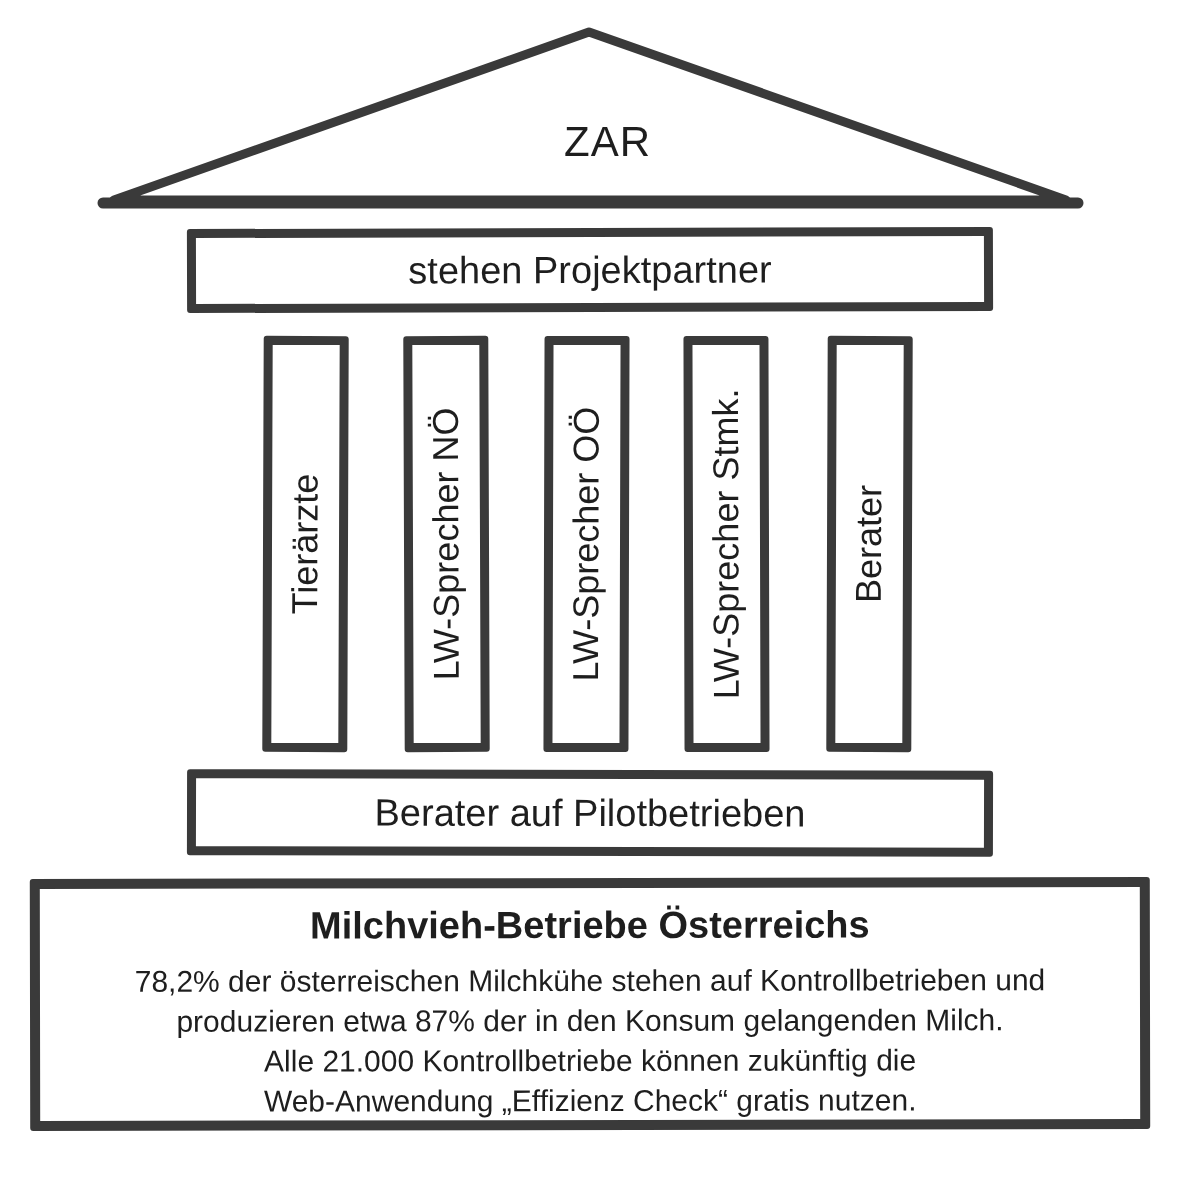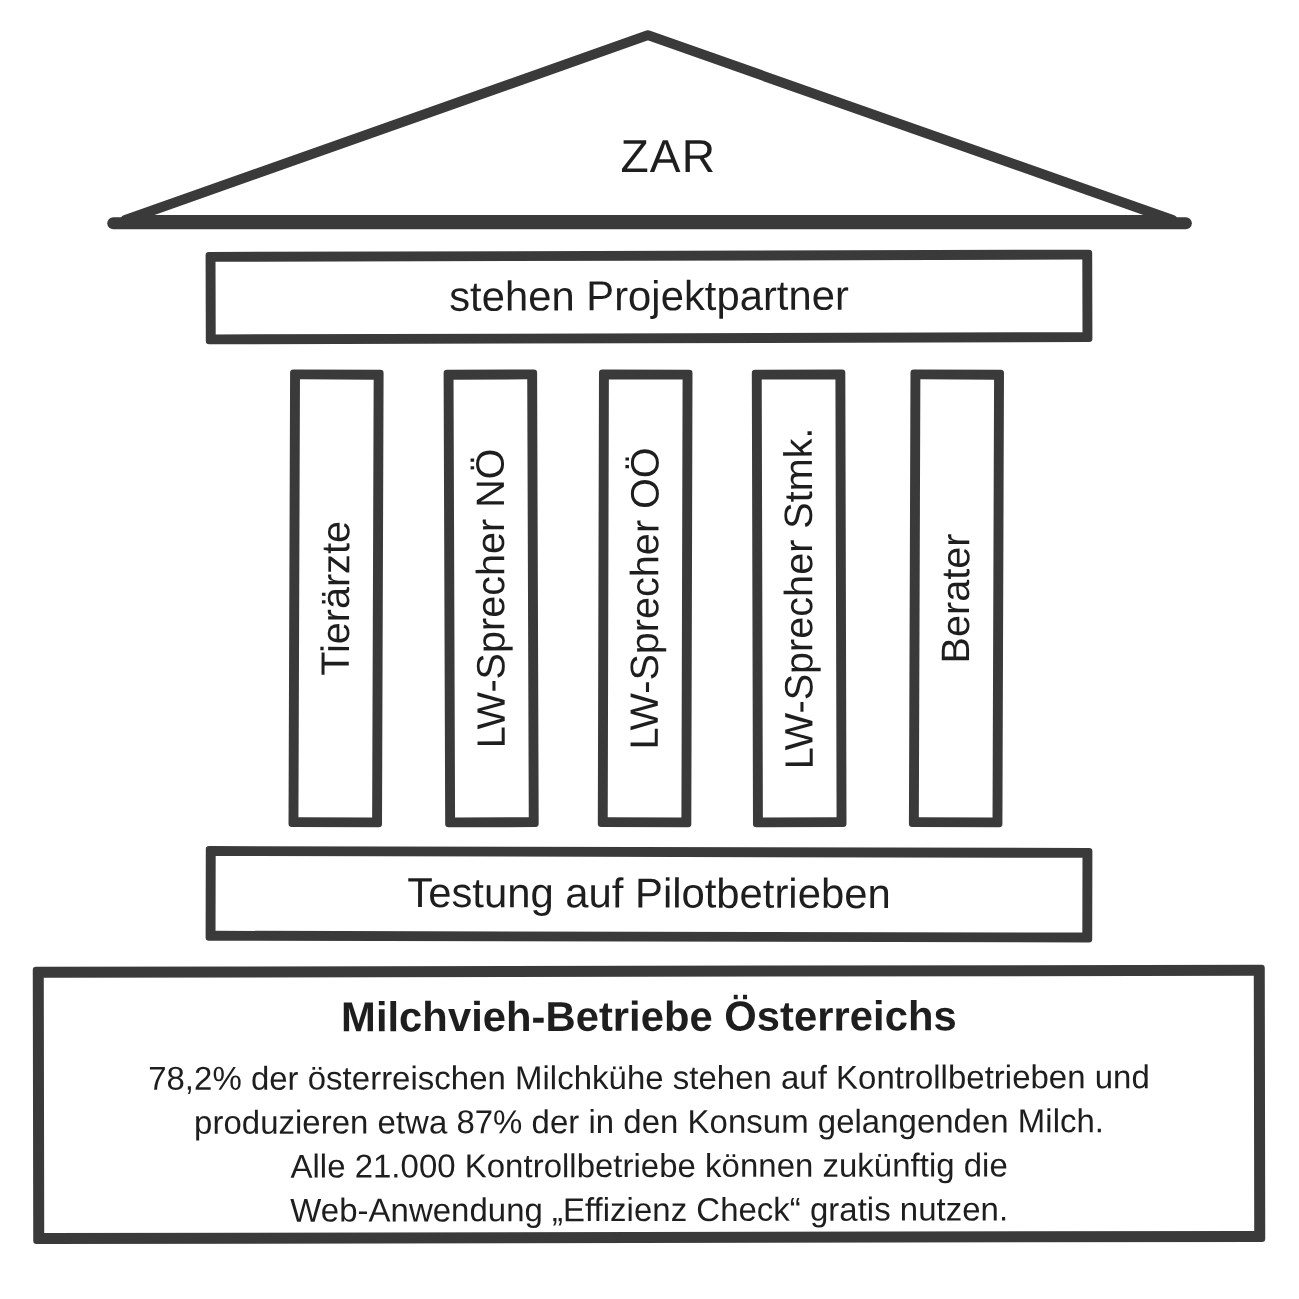--- a/index.html
+++ b/index.html
@@ -143,7 +143,7 @@
   </div>
 
   <div class="beam beam-bottom">
-    <span>Testung auf Pilotbetrieben</span>
+    <span>Berater auf Pilotbetrieben</span>
   </div>
 
   <div class="base">

